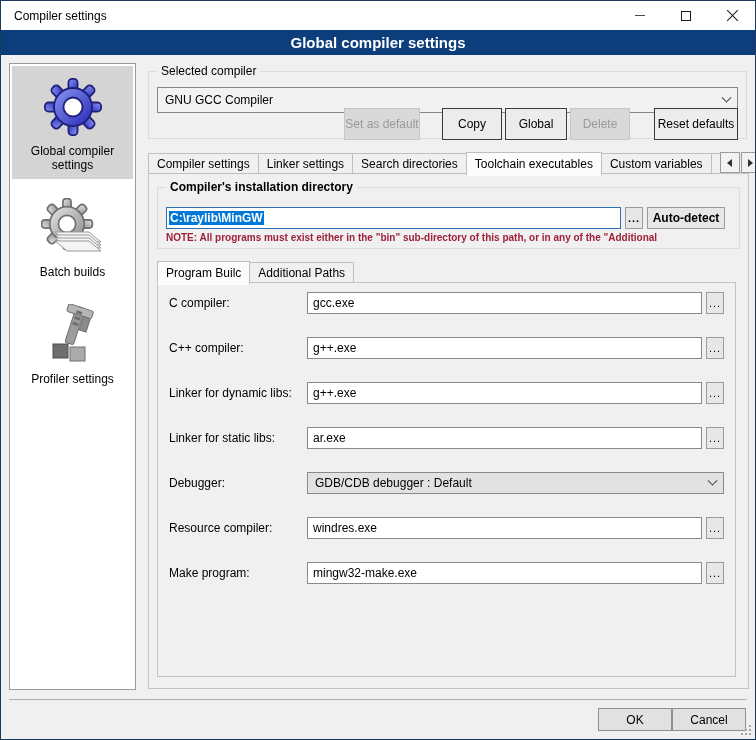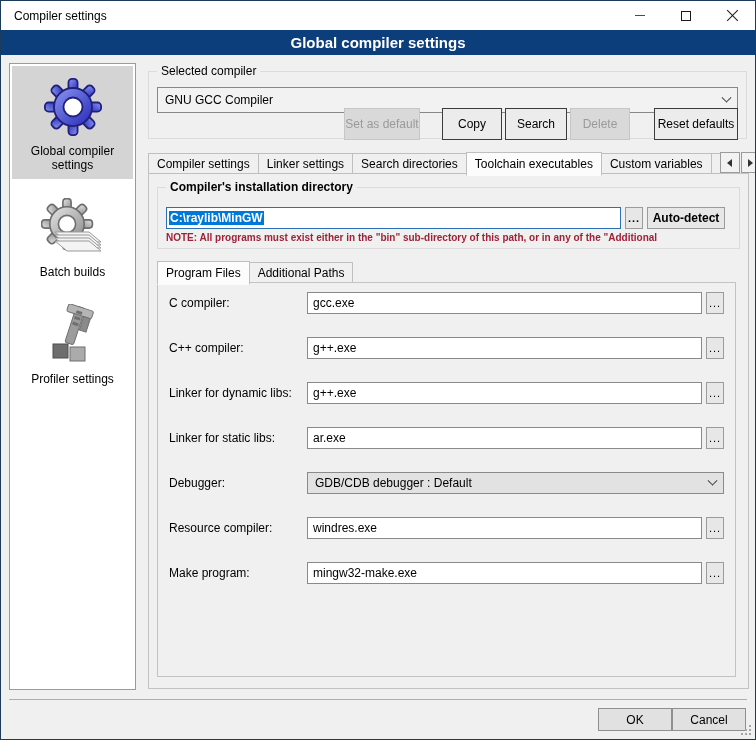--- a/index.html
+++ b/index.html
@@ -220,7 +220,7 @@
     <div class="btnrow">
       <div class="btn disabled w-setdef">Set as default</div>
       <div class="btn w-copy">Copy</div>
-      <div class="btn w-rename">Search</div>
+      <div class="btn w-rename">Global</div>
       <div class="btn disabled w-delete">Delete</div>
       <div class="btn w-reset">Reset defaults</div>
     </div>

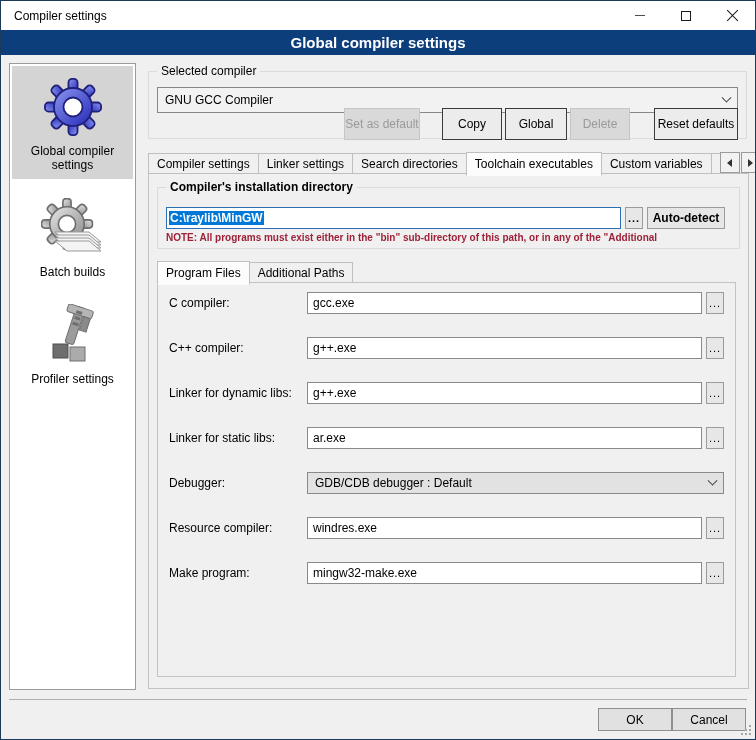--- a/index.html
+++ b/index.html
@@ -258,7 +258,7 @@
     </div>
 
     <div class="subtabs">
-      <div class="tab active">Program Files</div>
+      <div class="tab active">Program Builc</div>
       <div class="tab">Additional Paths</div>
     </div>
 

